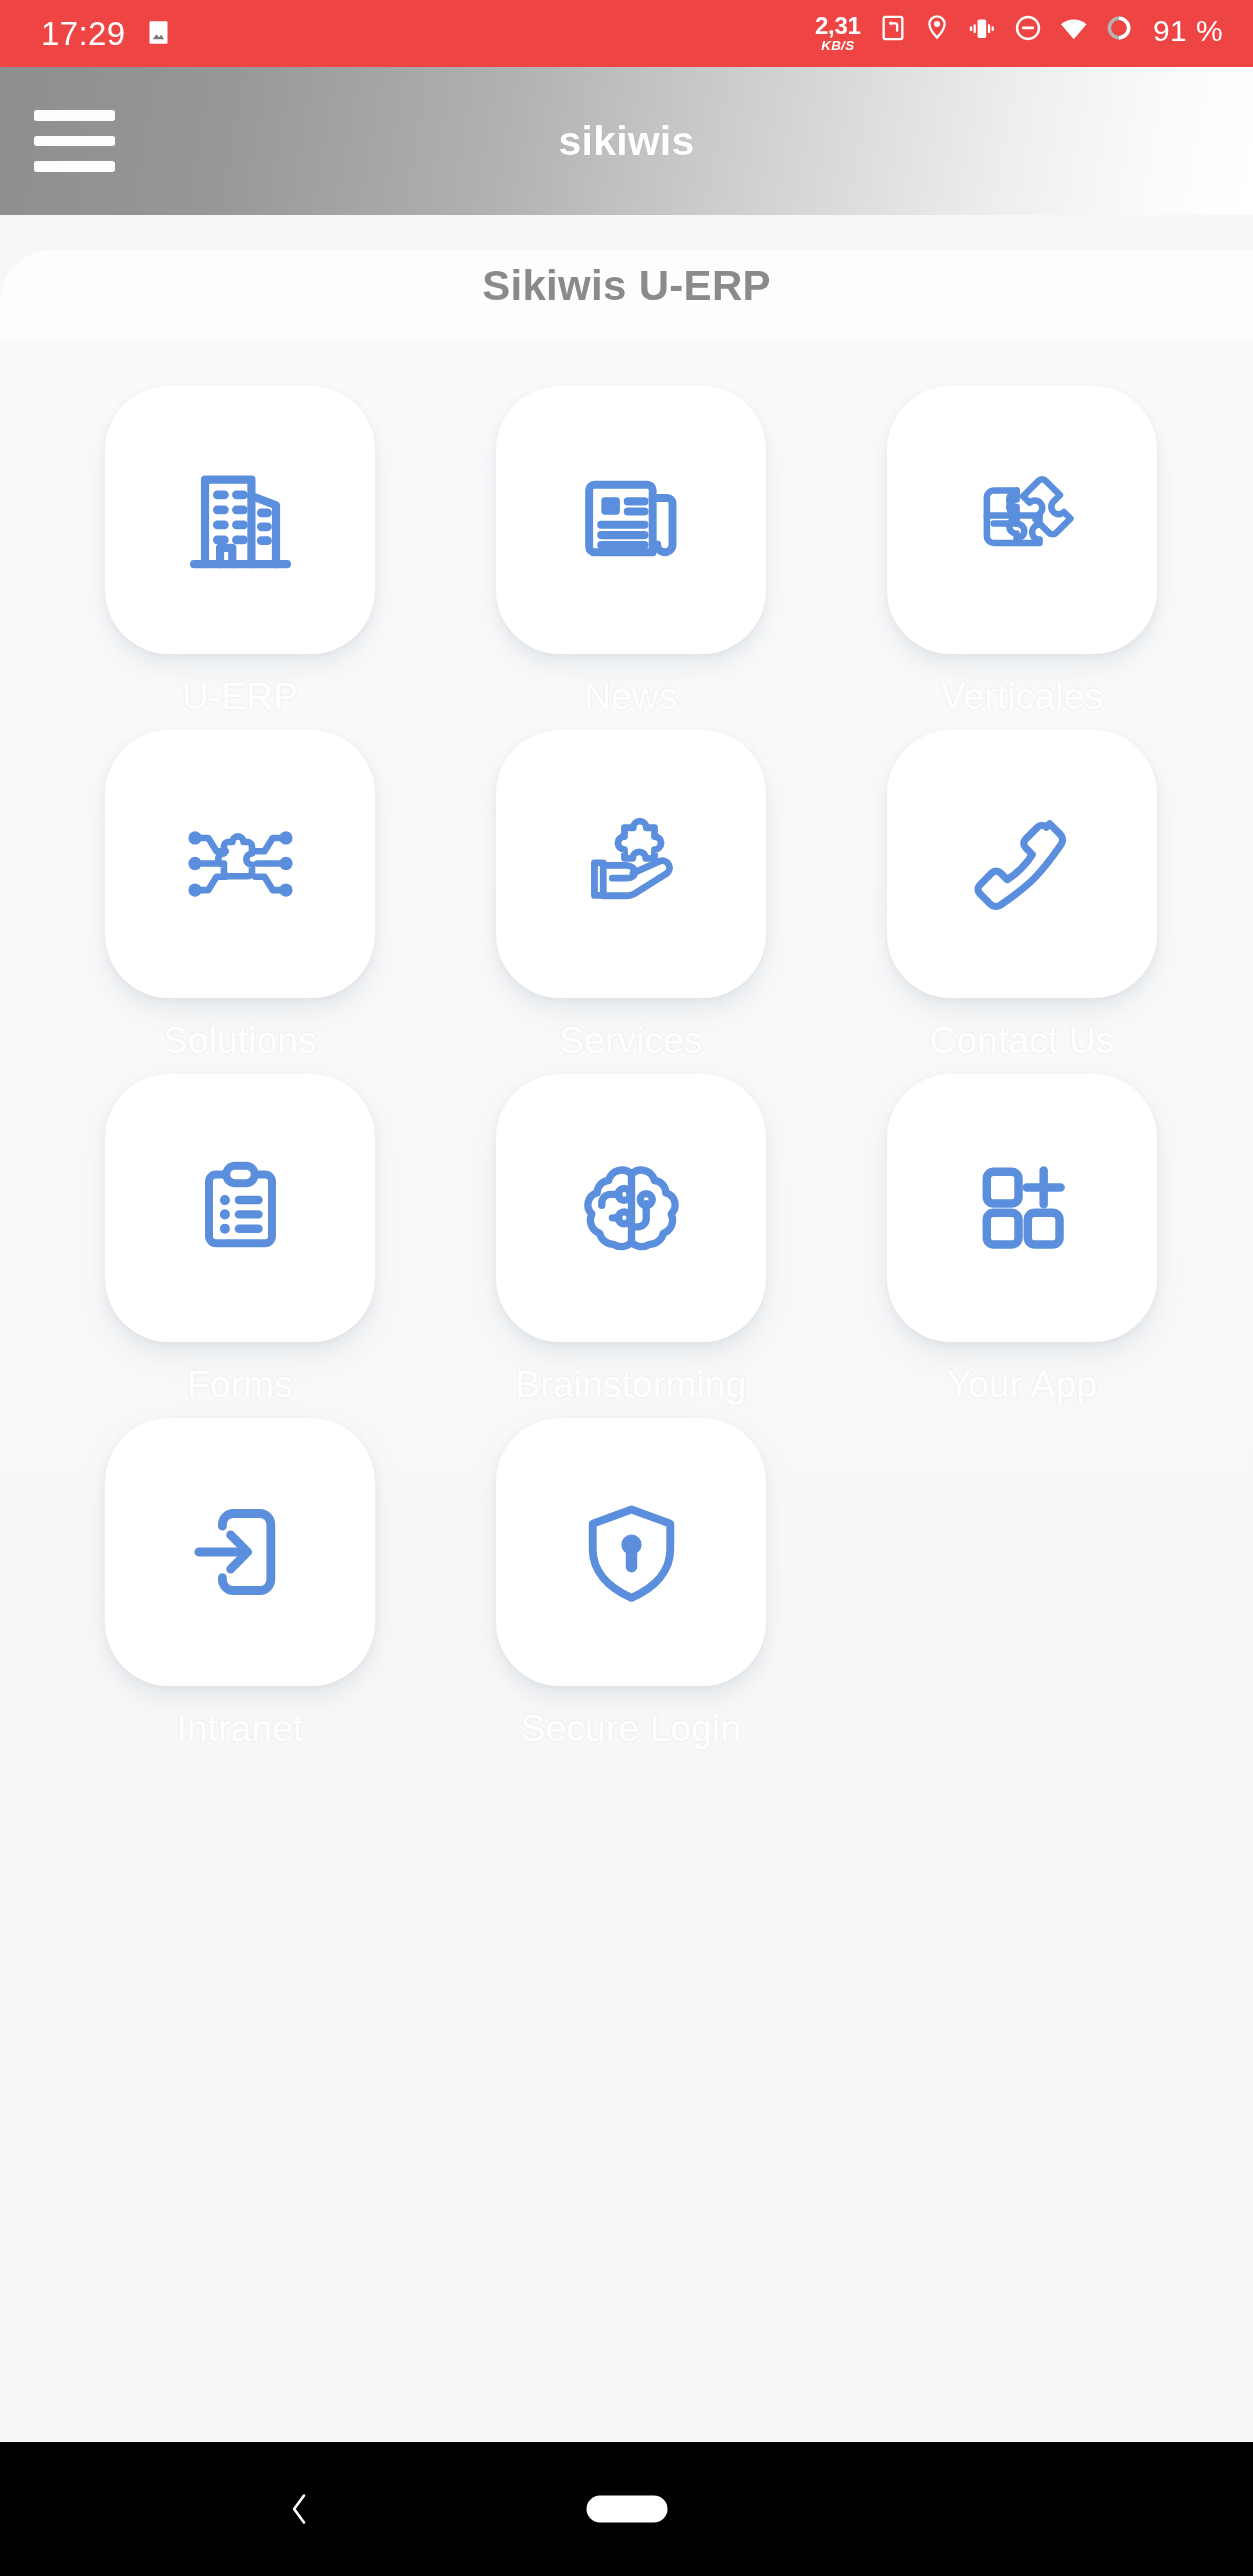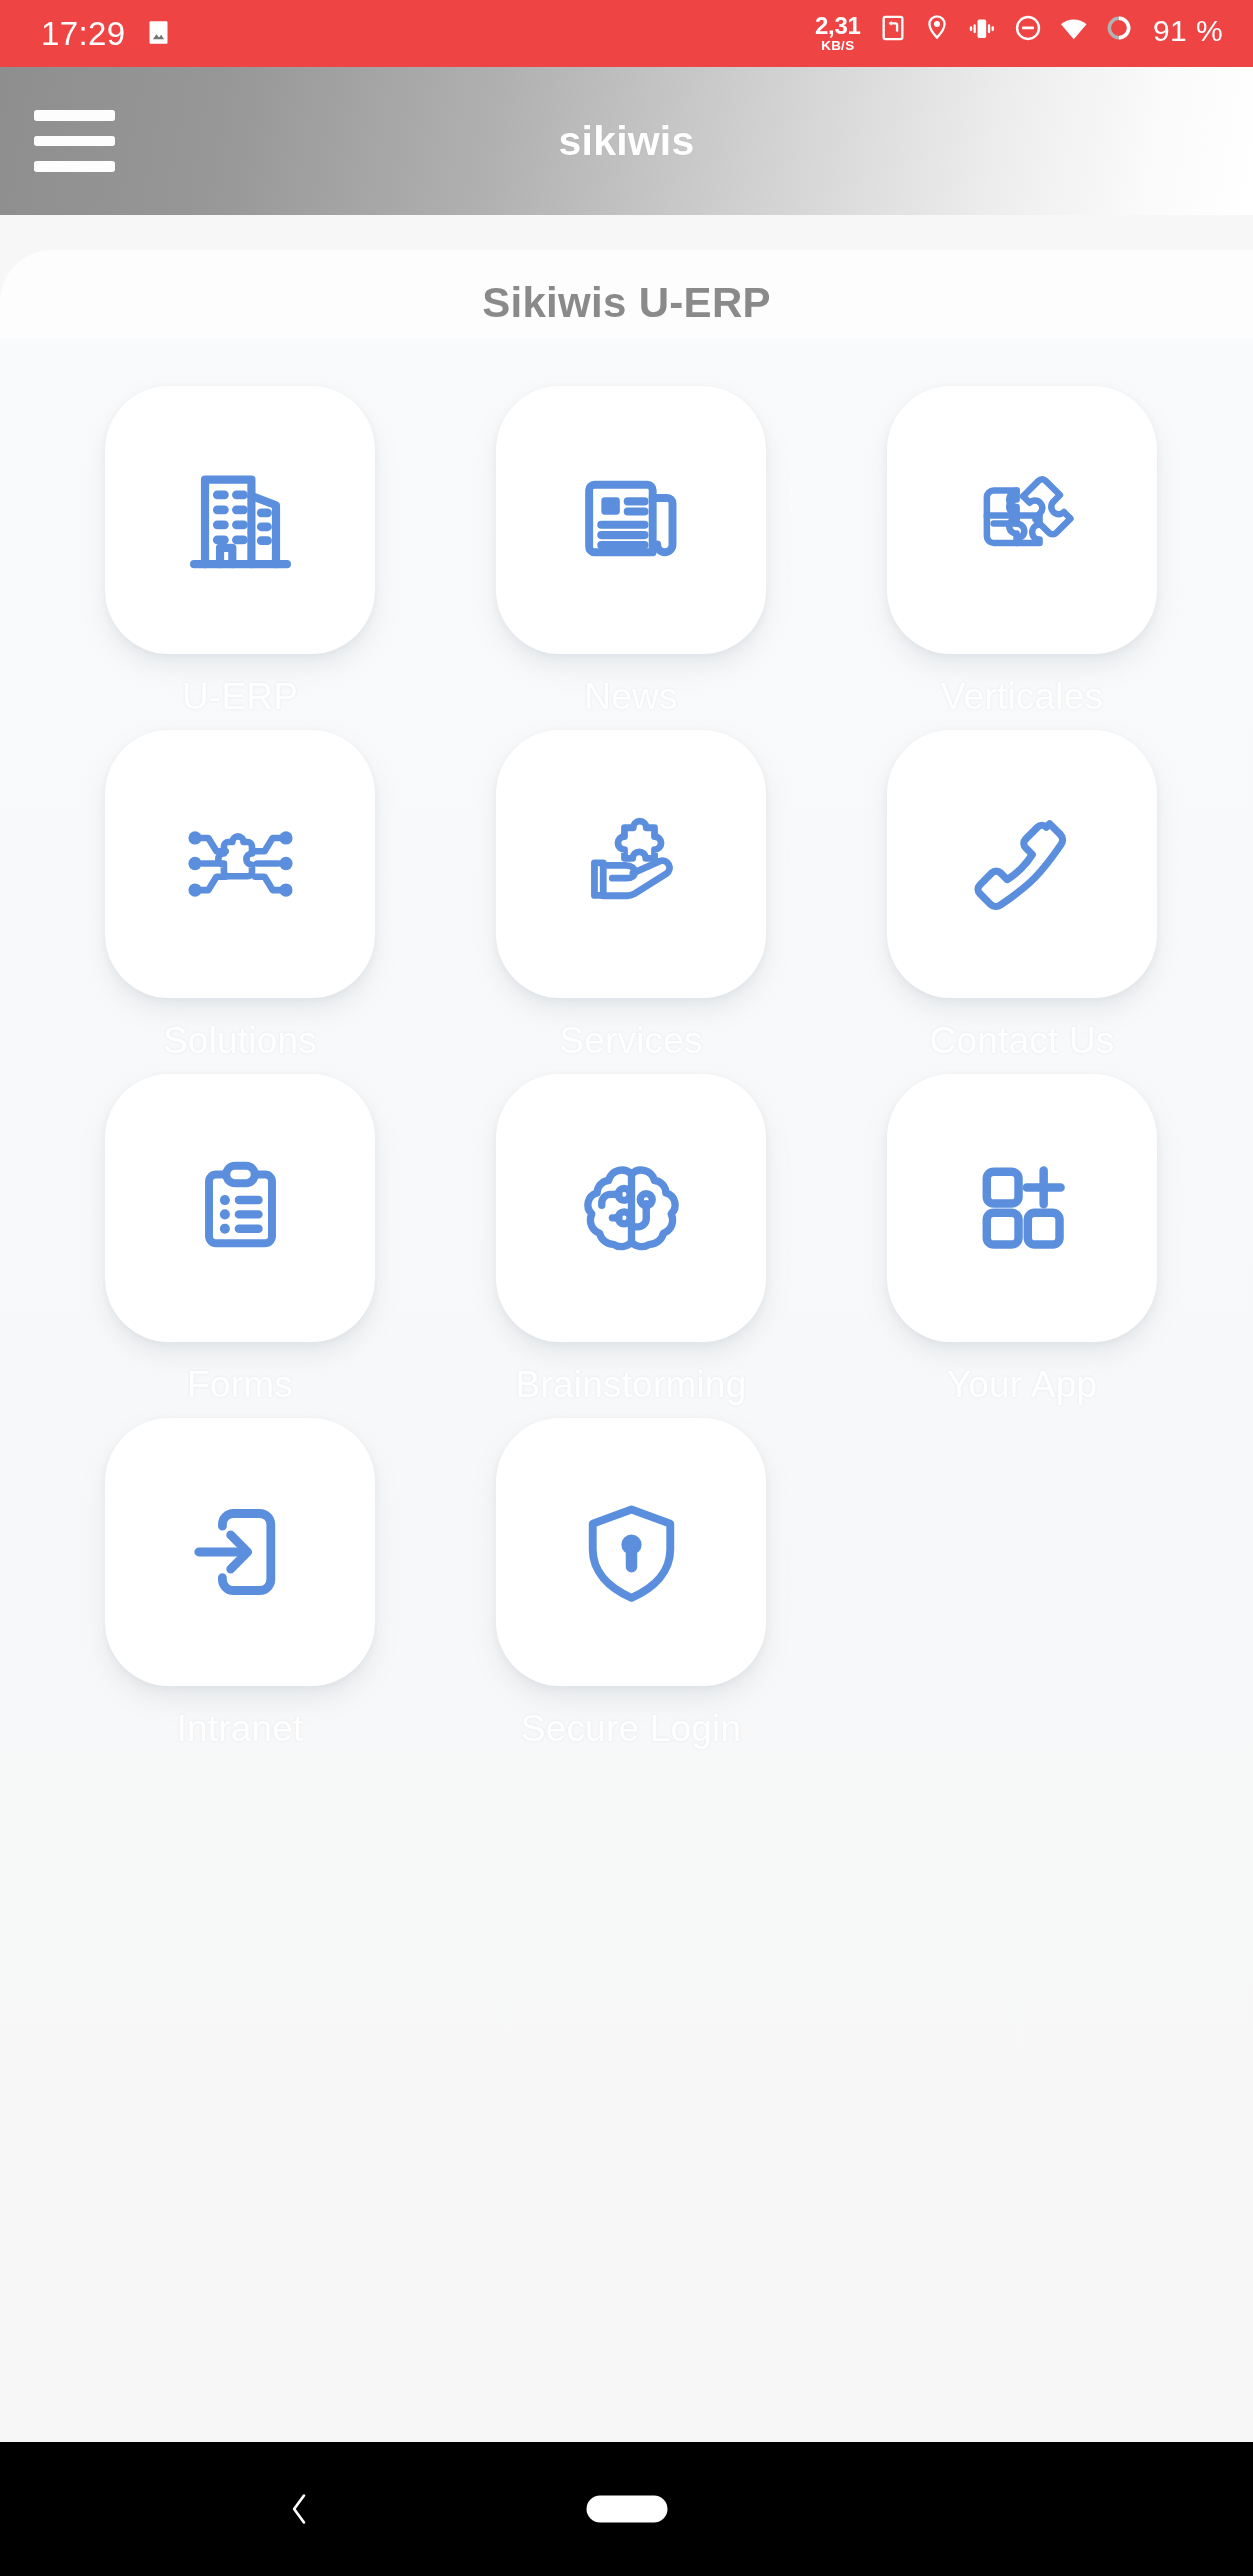--- a/index.html
+++ b/index.html
@@ -53,7 +53,7 @@
     margin-right: 1.8px;
   }
   .netspeed .ns-val { font-size: 24px; font-weight: 700; letter-spacing: -0.3px; }
-  .netspeed .ns-unit { font-size: 13.4px; font-weight: 700; letter-spacing: 0.3px; margin-top: 0.9px; }
+  .netspeed .ns-unit { font-size: 13.4px; font-weight: 700; letter-spacing: 0.3px; margin-top: 0.9px; font-style: italic; }
   .sb-batt {
     font-size: 30px;
     font-weight: 400;

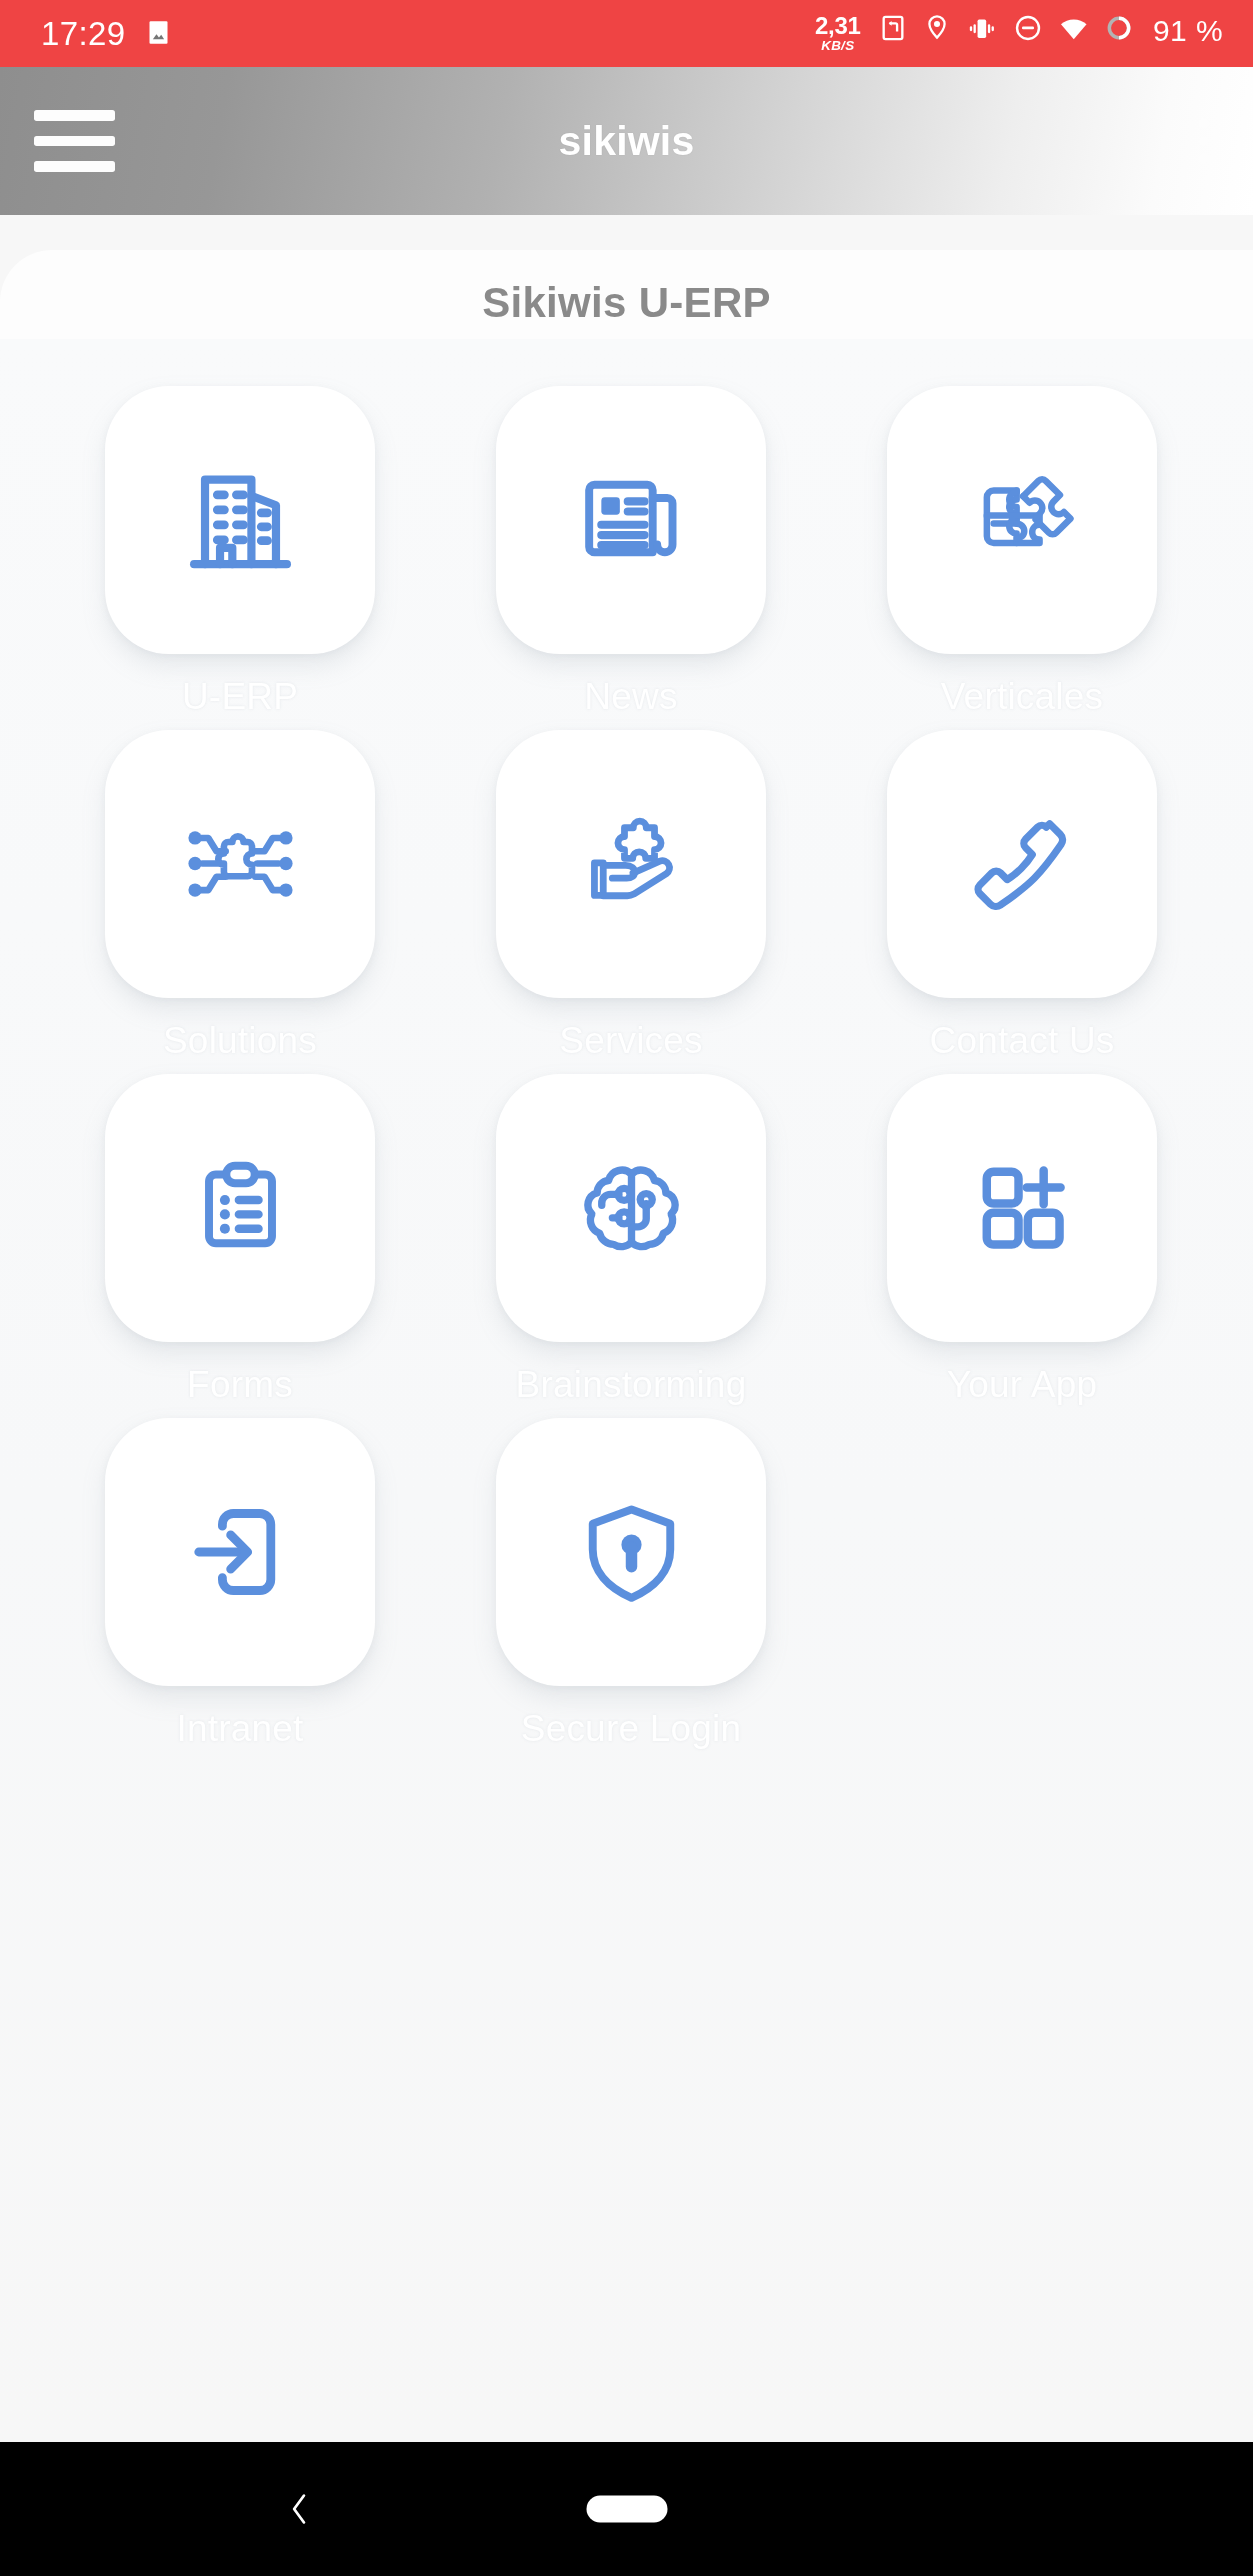--- a/index.html
+++ b/index.html
@@ -136,7 +136,7 @@
   }
   #page-title {
     position: absolute;
-    top: 29px; left: 0;
+    top: 12px; left: 0;
     width: 1253px;
     text-align: center;
     font-size: 42px;

